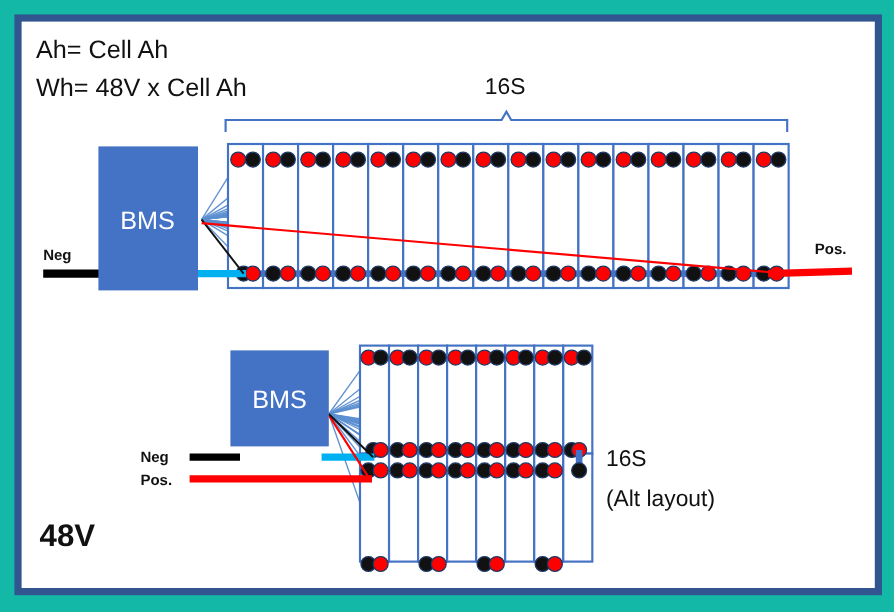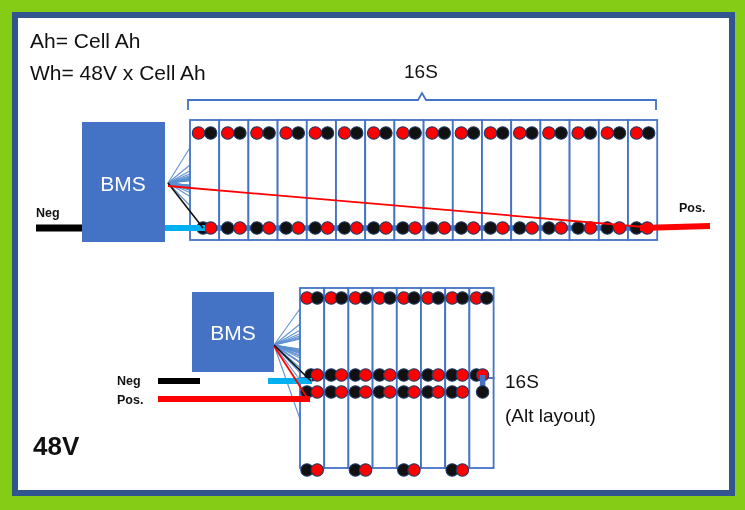--- a/index.html
+++ b/index.html
@@ -5,7 +5,7 @@
   html,body{margin:0;padding:0;background:#ffffff;}
   body{width:745px;height:510px;overflow:hidden;
        font-family:"Liberation Sans","DejaVu Sans",sans-serif;}
-  #stage{position:relative;width:745px;height:510px;background:#84cc16;}
+  #stage{position:relative;width:745px;height:510px;background:#14b8a6;}
   svg#diagram{position:absolute;left:0;top:0;width:745px;height:510px;display:block;}
   .txt{font-family:"Liberation Sans","DejaVu Sans",sans-serif;fill:#111111;}
   .txt-big{font-size:21px;}

